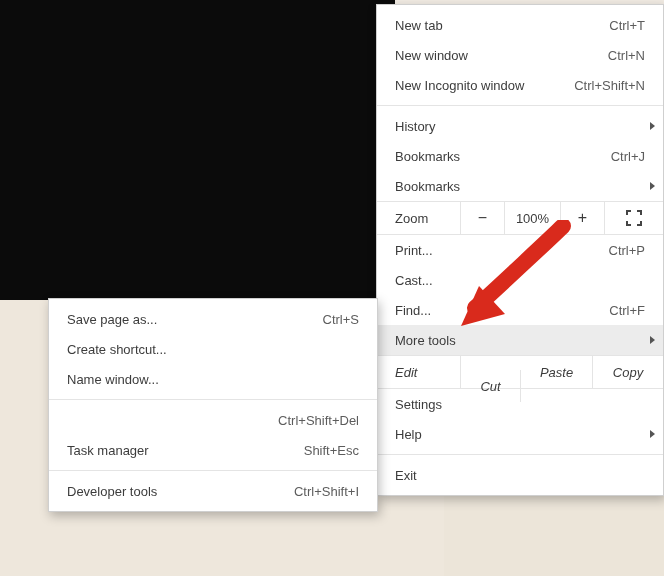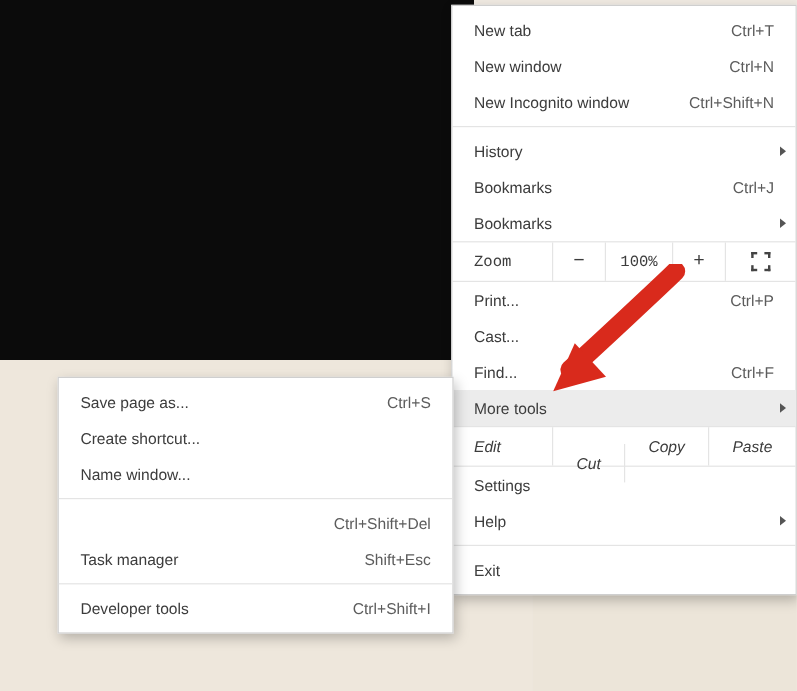--- a/index.html
+++ b/index.html
@@ -86,7 +86,6 @@
     height: 34px;
     border-top: 1px solid #e4e4e4;
     border-bottom: 1px solid #e4e4e4;
-    font-family: Liberation Mono, monospace;
   }
   .zoom-row .zcell {
     display: flex;

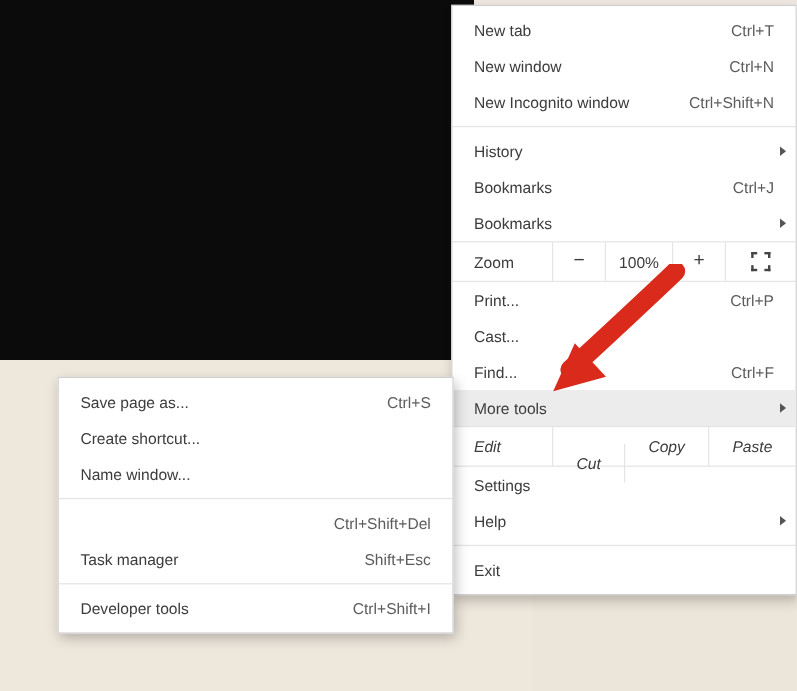--- a/index.html
+++ b/index.html
@@ -125,7 +125,6 @@
   #menu-sub {
     left: 48px; top: 298px;
     width: 330px;
-    margin-top: 16px;
   }
 
   

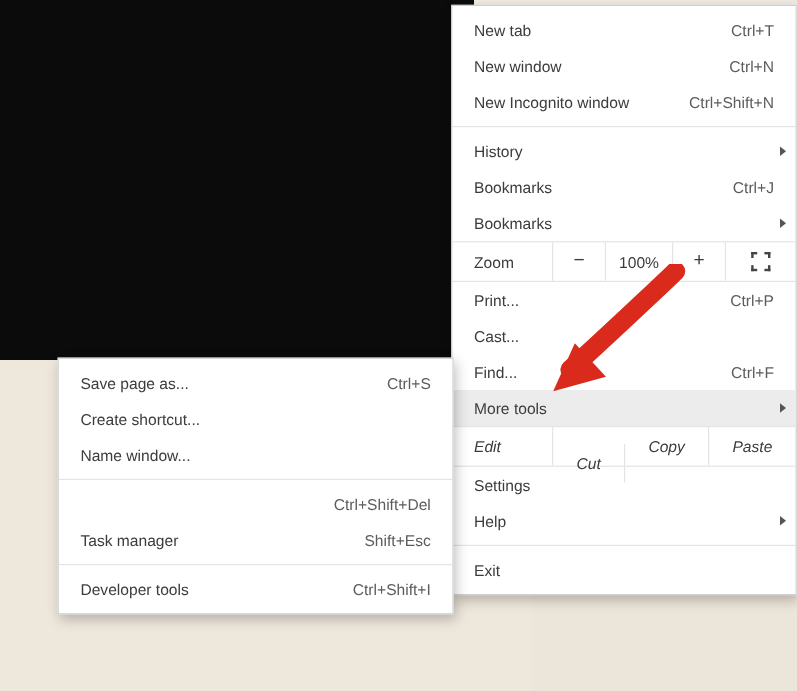--- a/index.html
+++ b/index.html
@@ -228,8 +228,8 @@
   <div class="edit-row">
     <div class="ecell elabel">Edit</div>
     <div class="ecell ecut">Cut</div>
+    <div class="ecell epaste">Paste</div>
     <div class="ecell ecopy">Copy</div>
-    <div class="ecell epaste">Paste</div>
   </div>
 
   <div class="item">

